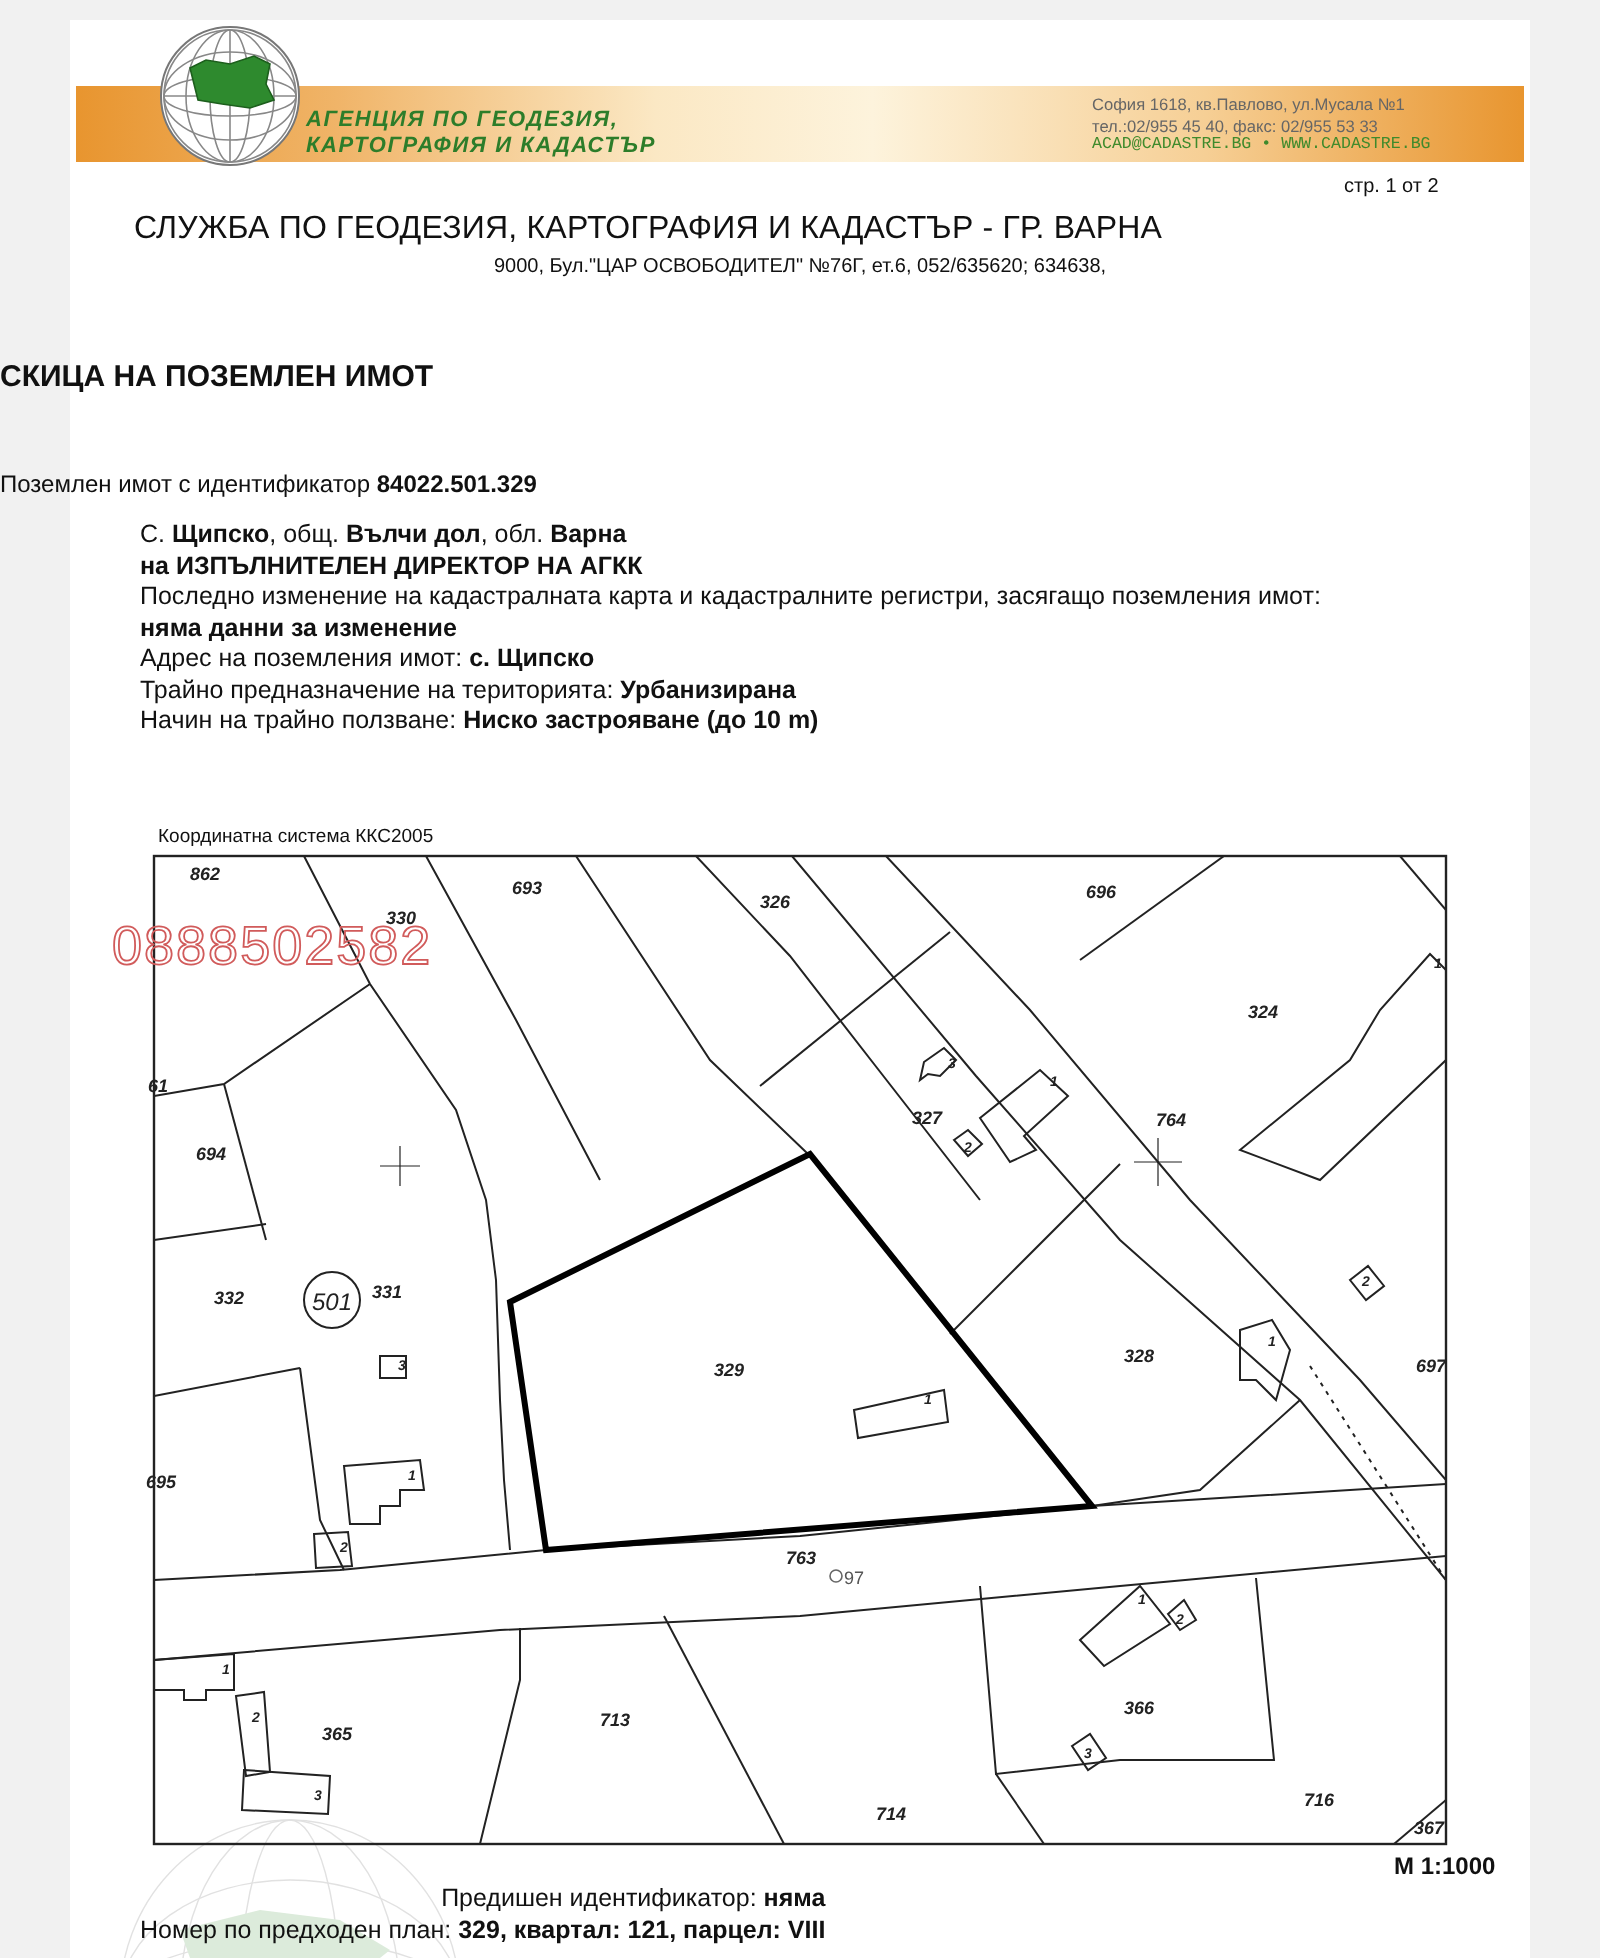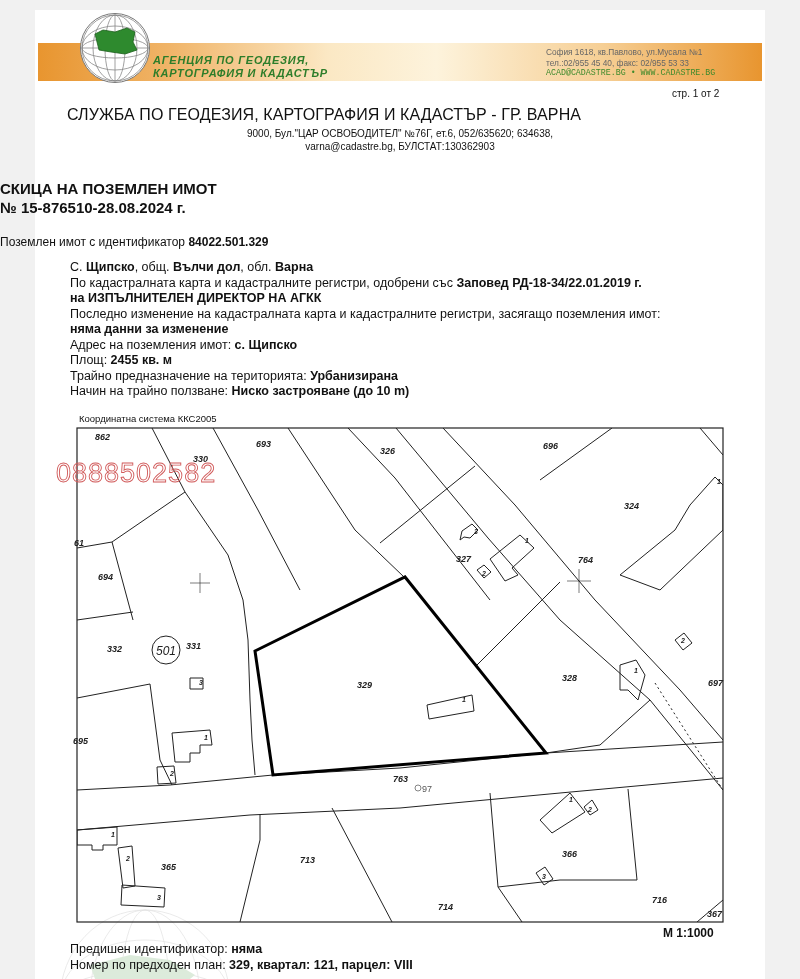--- a/index.html
+++ b/index.html
@@ -63,7 +63,6 @@
 <div class="service">СЛУЖБА ПО ГЕОДЕЗИЯ, КАРТОГРАФИЯ И КАДАСТЪР - ГР. ВАРНА</div>
 <div class="addr">
   <div>9000, Бул."ЦАР ОСВОБОДИТЕЛ" №76Г, ет.6, 052/635620; 634638,</div>
-  <div>varna@cadastre.bg, БУЛСТАТ:130362903</div>
 </div>
 
 <div class="title">

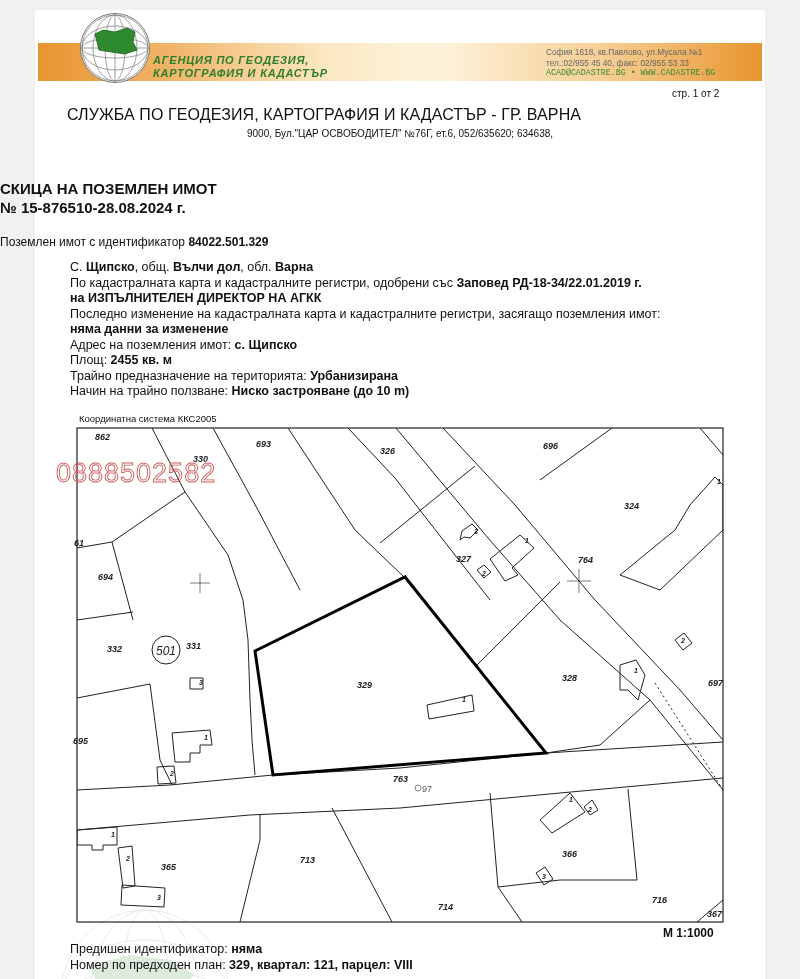--- a/index.html
+++ b/index.html
@@ -67,7 +67,6 @@
 
 <div class="title">
   <div>СКИЦА НА ПОЗЕМЛЕН ИМОТ</div>
-  <div>№ 15-876510-28.08.2024 г.</div>
 </div>
 <div class="ident">
   <span>Поземлен имот с идентификатор </span><b>84022.501.329</b>

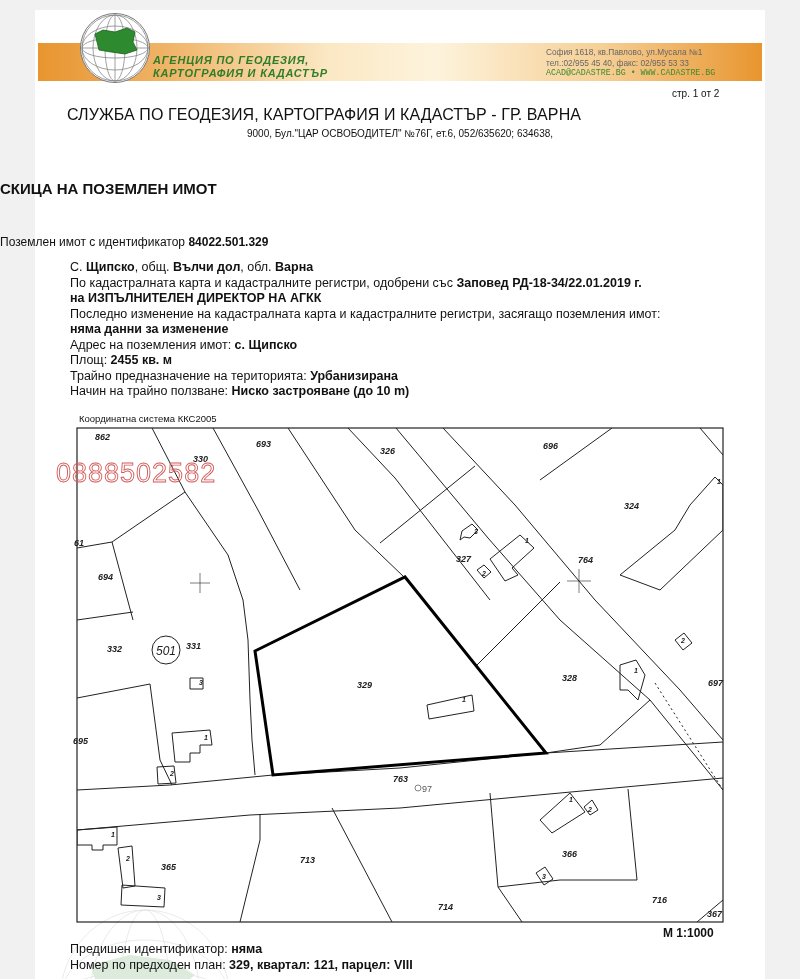--- a/index.html
+++ b/index.html
@@ -76,7 +76,6 @@
   <div>
     <span>С. </span><b>Щипско</b><span>, общ. </span><b>Вълчи дол</b><span>, обл. </span><b>Варна</b>
   </div>
-  <div><span>По кадастралната карта и кадастралните регистри, одобрени със </span><b>Заповед РД-18-34/22.01.2019 г.</b></div>
   <div><b>на ИЗПЪЛНИТЕЛЕН ДИРЕКТОР НА АГКК</b></div>
   <div>Последно изменение на кадастралната карта и кадастралните регистри, засягащо поземления имот:</div>
   <div><b>няма данни за изменение</b></div>

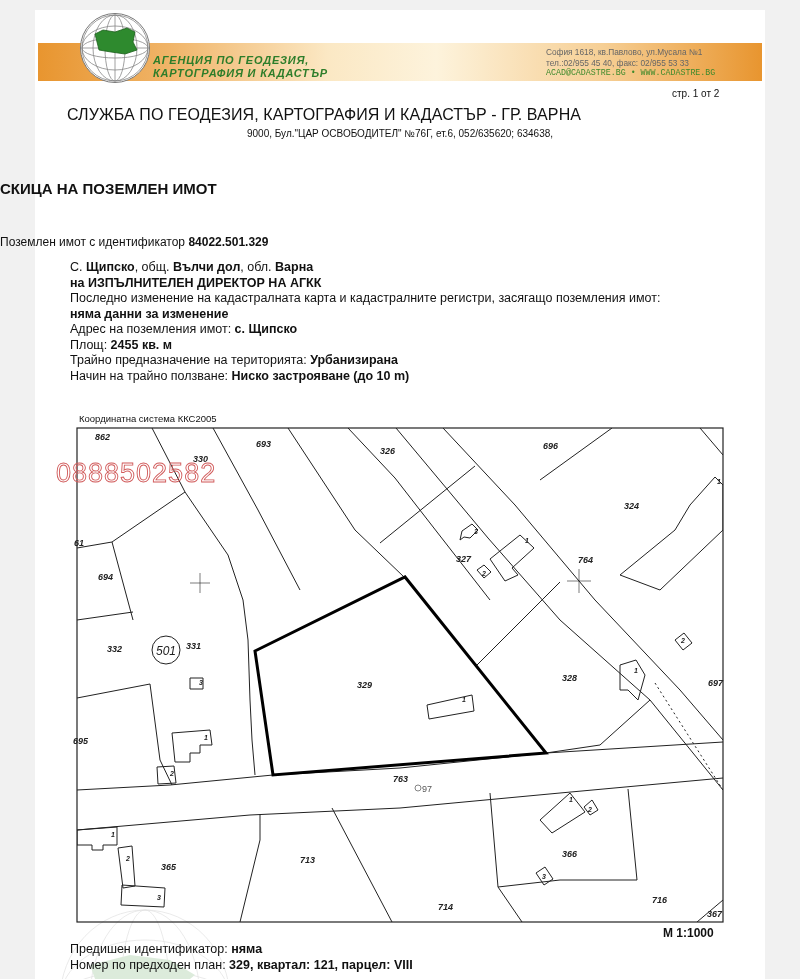--- a/index.html
+++ b/index.html
@@ -80,7 +80,6 @@
   <div>Последно изменение на кадастралната карта и кадастралните регистри, засягащо поземления имот:</div>
   <div><b>няма данни за изменение</b></div>
   <div><span>Адрес на поземления имот: </span><b>с. Щипско</b></div>
-  <div><span>Площ: </span><b>2455 кв. м</b></div>
   <div><span>Трайно предназначение на територията: </span><b>Урбанизирана</b></div>
   <div><span>Начин на трайно ползване: </span><b>Ниско застрояване (до 10 m)</b></div>
 </div>

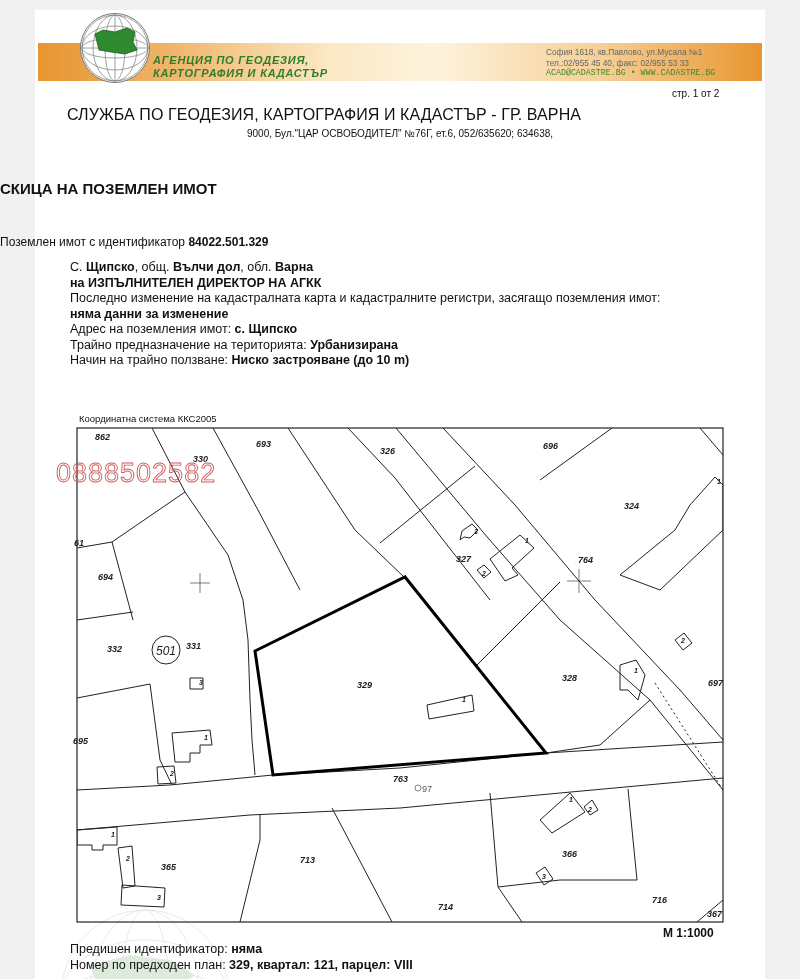--- a/index.html
+++ b/index.html
@@ -24,7 +24,7 @@
   .coord { position:absolute; left:79px; top:413px; font-size:9.5px; }
   .map { position:absolute; left:0; top:0; }
   .scale { position:absolute; left:680px; top:926px; font-size:12px; font-weight:bold; }
-  .scale { left:663px;text-align:right; }
+  .scale { left:697px;text-align:right; }
   .footer { position:absolute; left:70px; top:942px; font-size:12.5px; line-height:15.5px; }
   .phone { position:absolute; left:56px; top:458px; font-size:27px; color:transparent;
            -webkit-text-stroke:0.9px #d15b5b; letter-spacing:1px; }

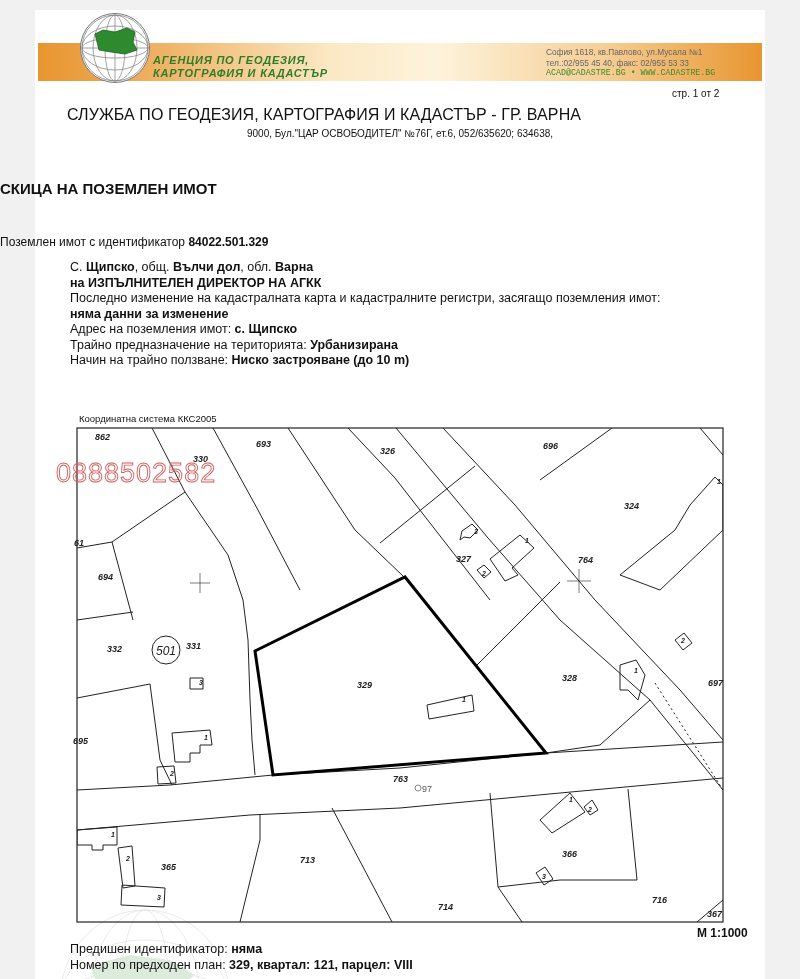--- a/index.html
+++ b/index.html
@@ -25,7 +25,7 @@
   .map { position:absolute; left:0; top:0; }
   .scale { position:absolute; left:680px; top:926px; font-size:12px; font-weight:bold; }
   .scale { left:697px;text-align:right; }
-  .footer { position:absolute; left:70px; top:942px; font-size:12.5px; line-height:15.5px; }
+  .footer { position:absolute; left:70px; top:942px; font-size:12.5px; line-height:15.5px;text-align:right; }
   .phone { position:absolute; left:56px; top:458px; font-size:27px; color:transparent;
            -webkit-text-stroke:0.9px #d15b5b; letter-spacing:1px; }
 </style>

